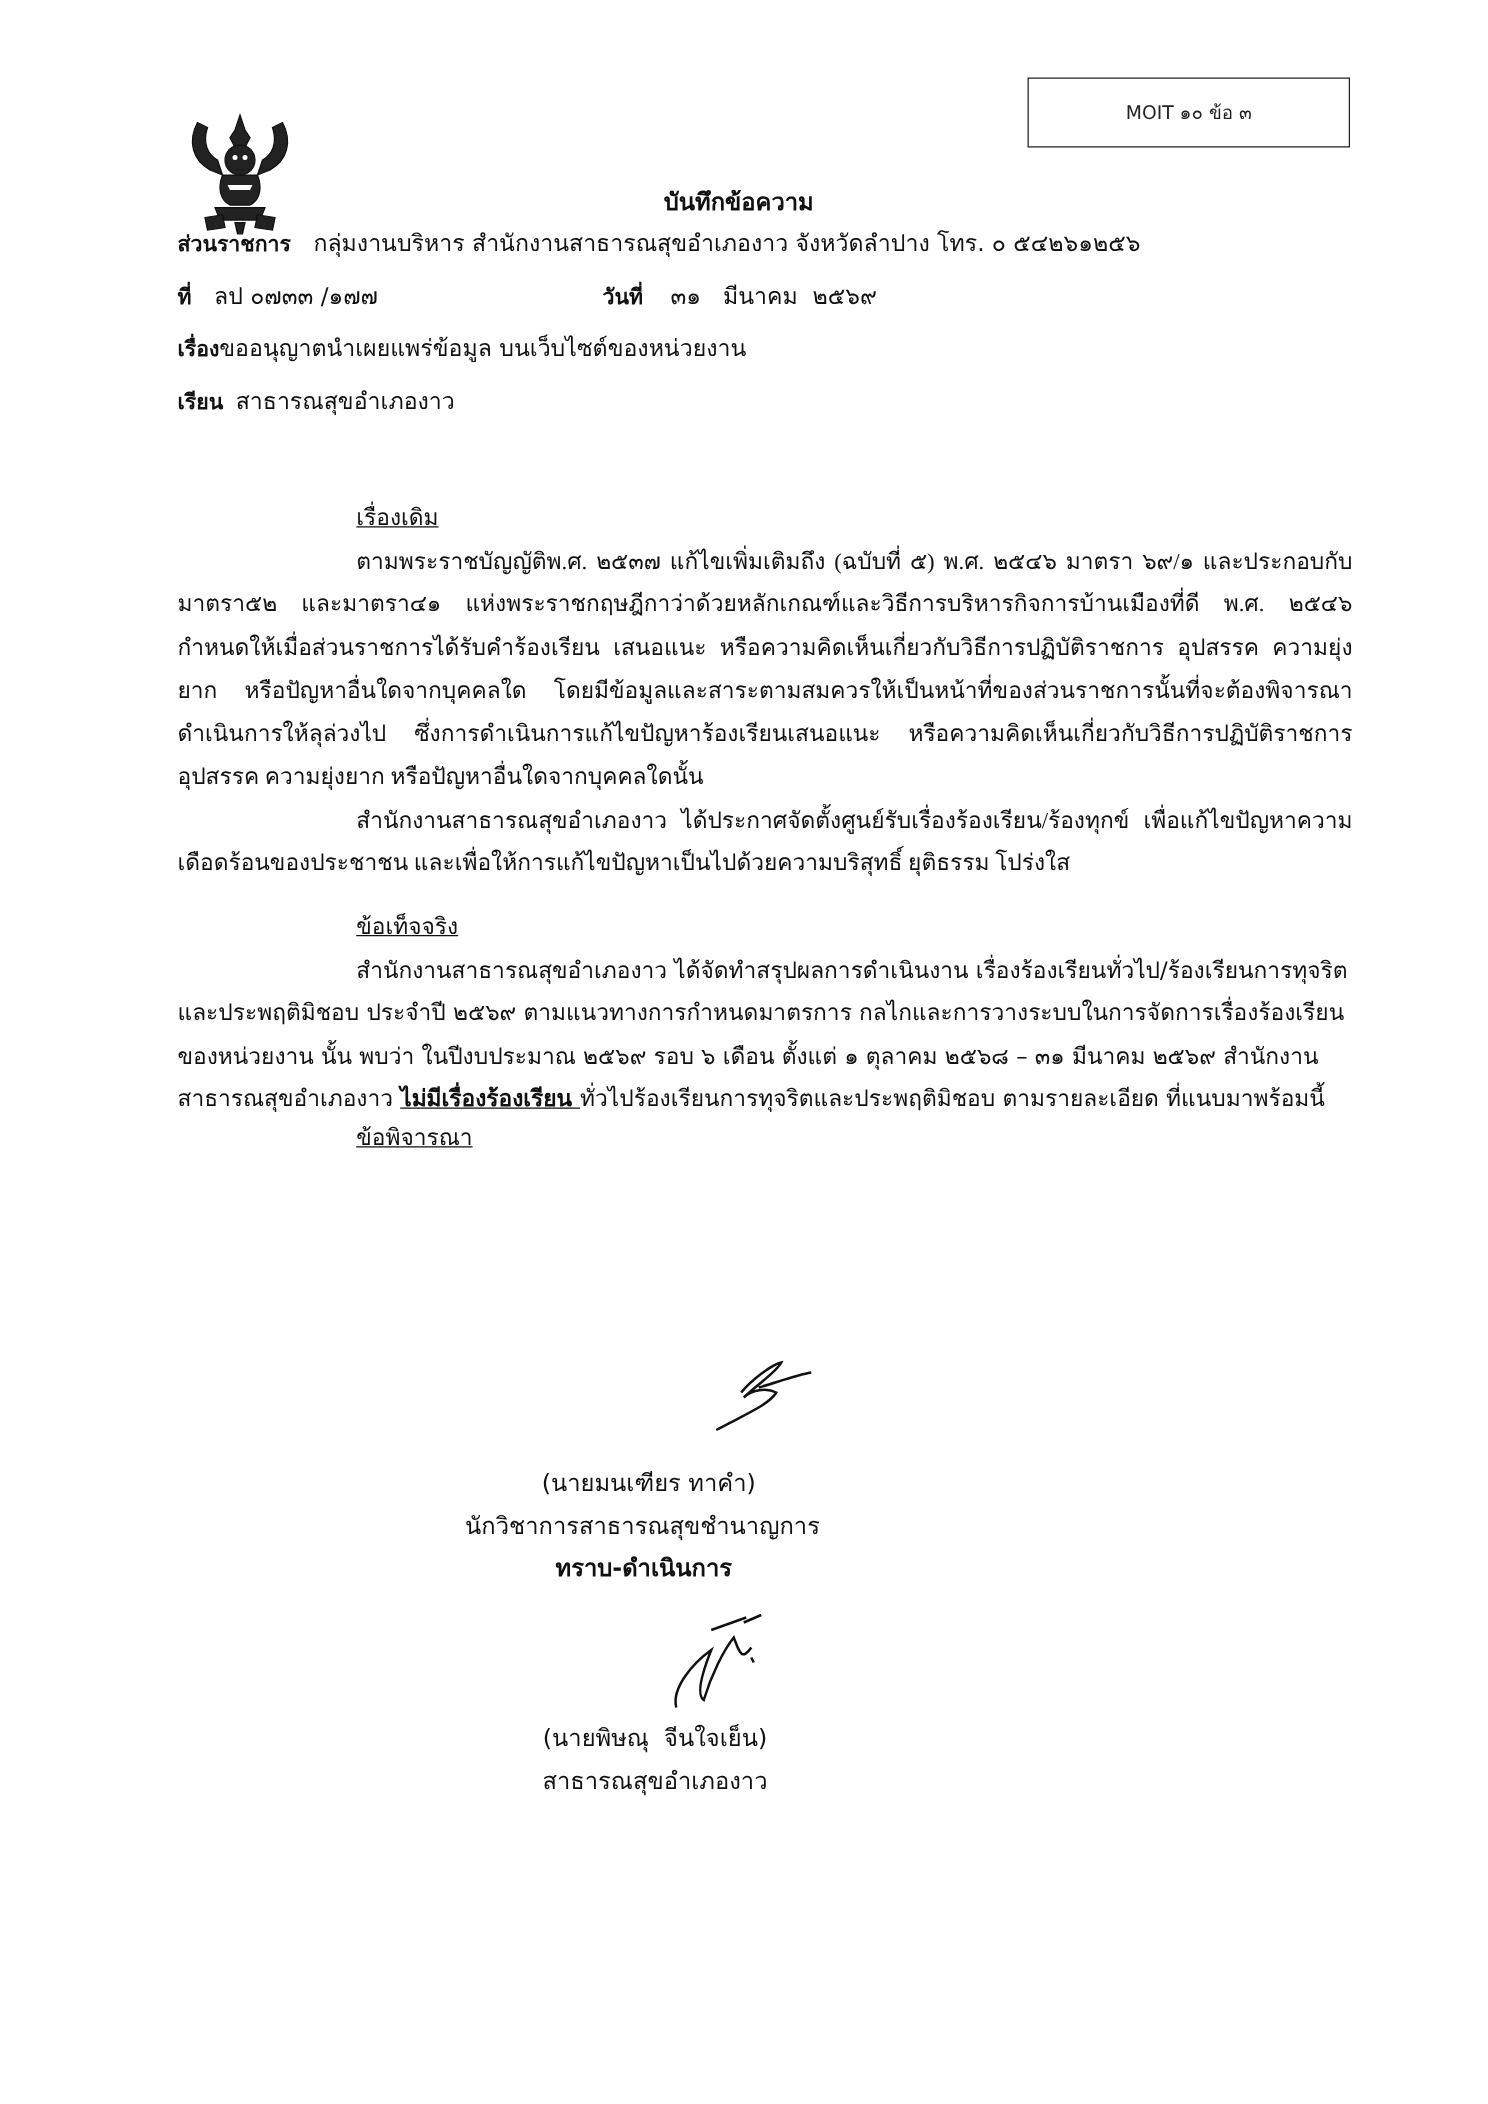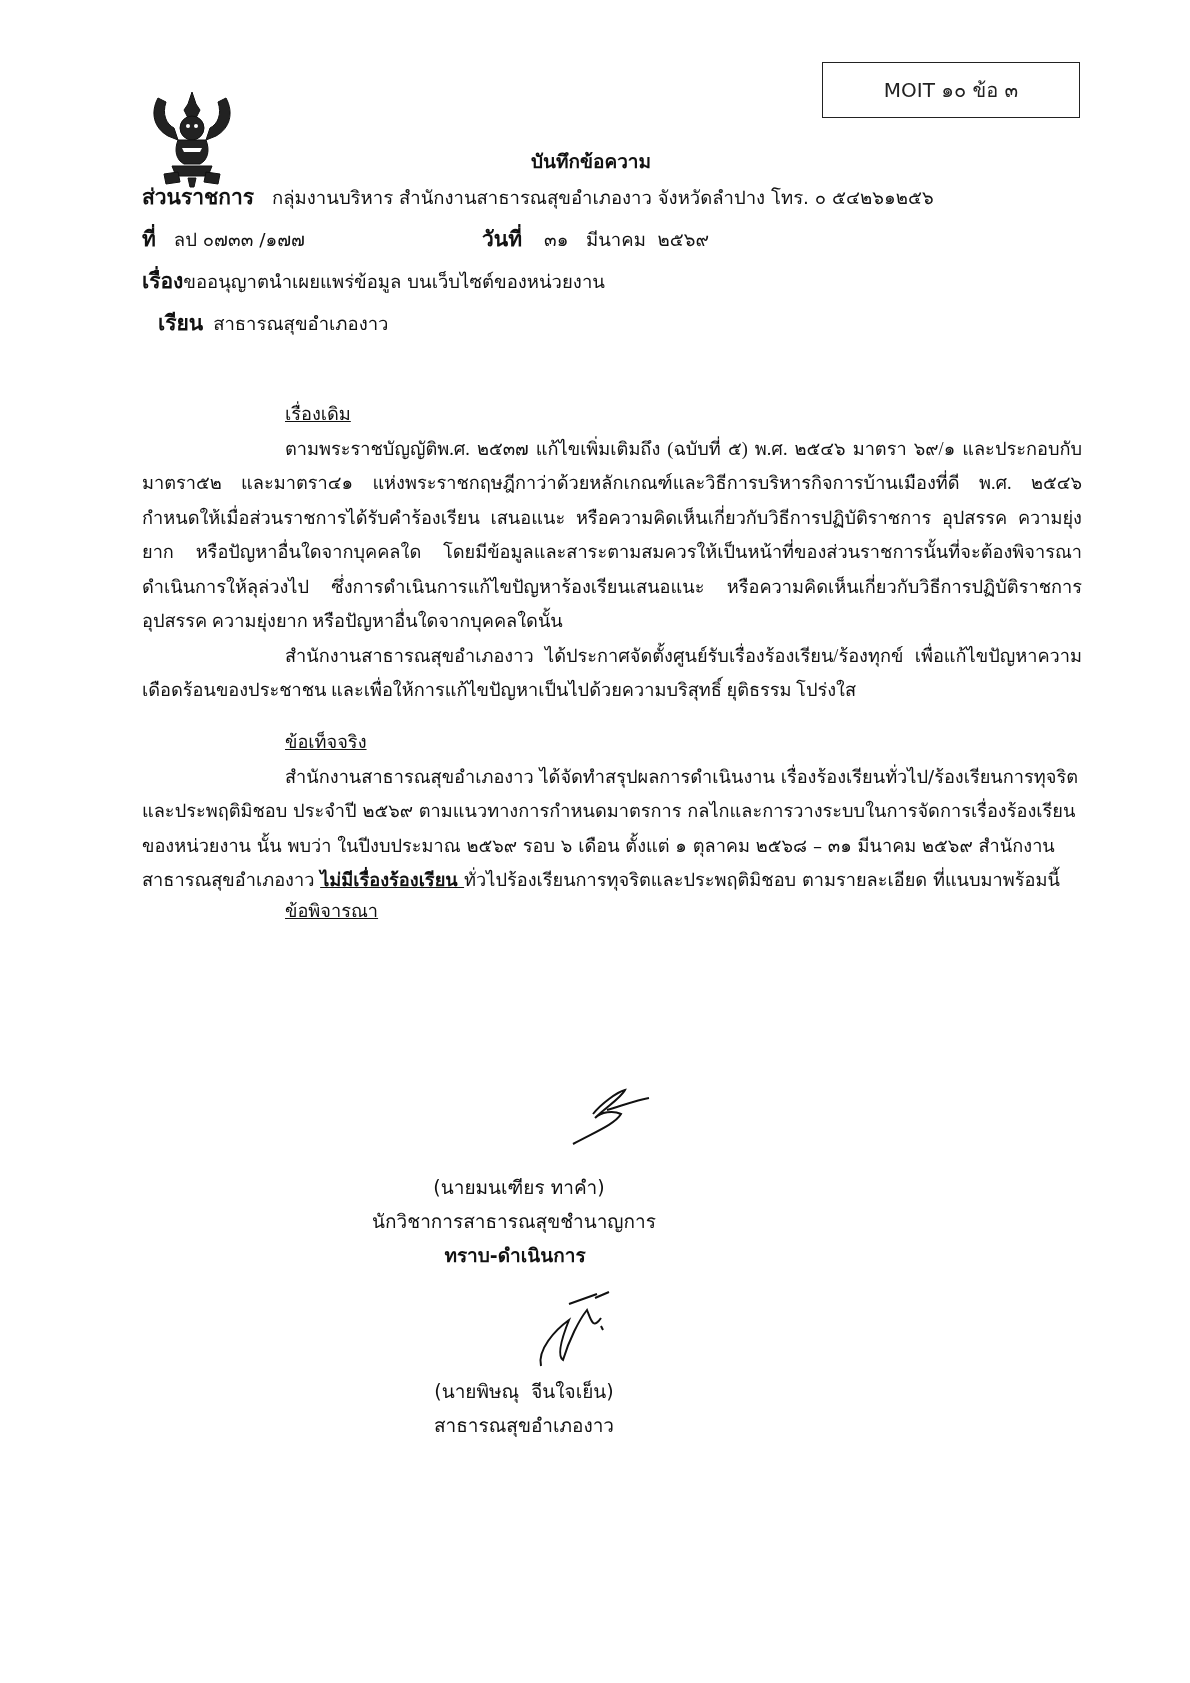--- a/index.html
+++ b/index.html
@@ -8,7 +8,7 @@
   .abs { position: absolute; }
   .doc-code-box { left: 822px; top: 62px; width: 258px; height: 56px; border: 1.5px solid #222;
                   box-sizing: border-box; display: flex; align-items: center; justify-content: center;
-                  font-size: 20px; color: #222; }
+                  font-size: 15px; color: #222; }
   .garuda { left: 148px; top: 88px; width: 88px; height: 100px; }
   .memo-title { left: 0; width: 1182px; top: 146px; text-align: center; font-weight: bold; font-size: 19px; }
   .hdr-row { left: 142px; font-size: 18.5px; white-space: nowrap; }

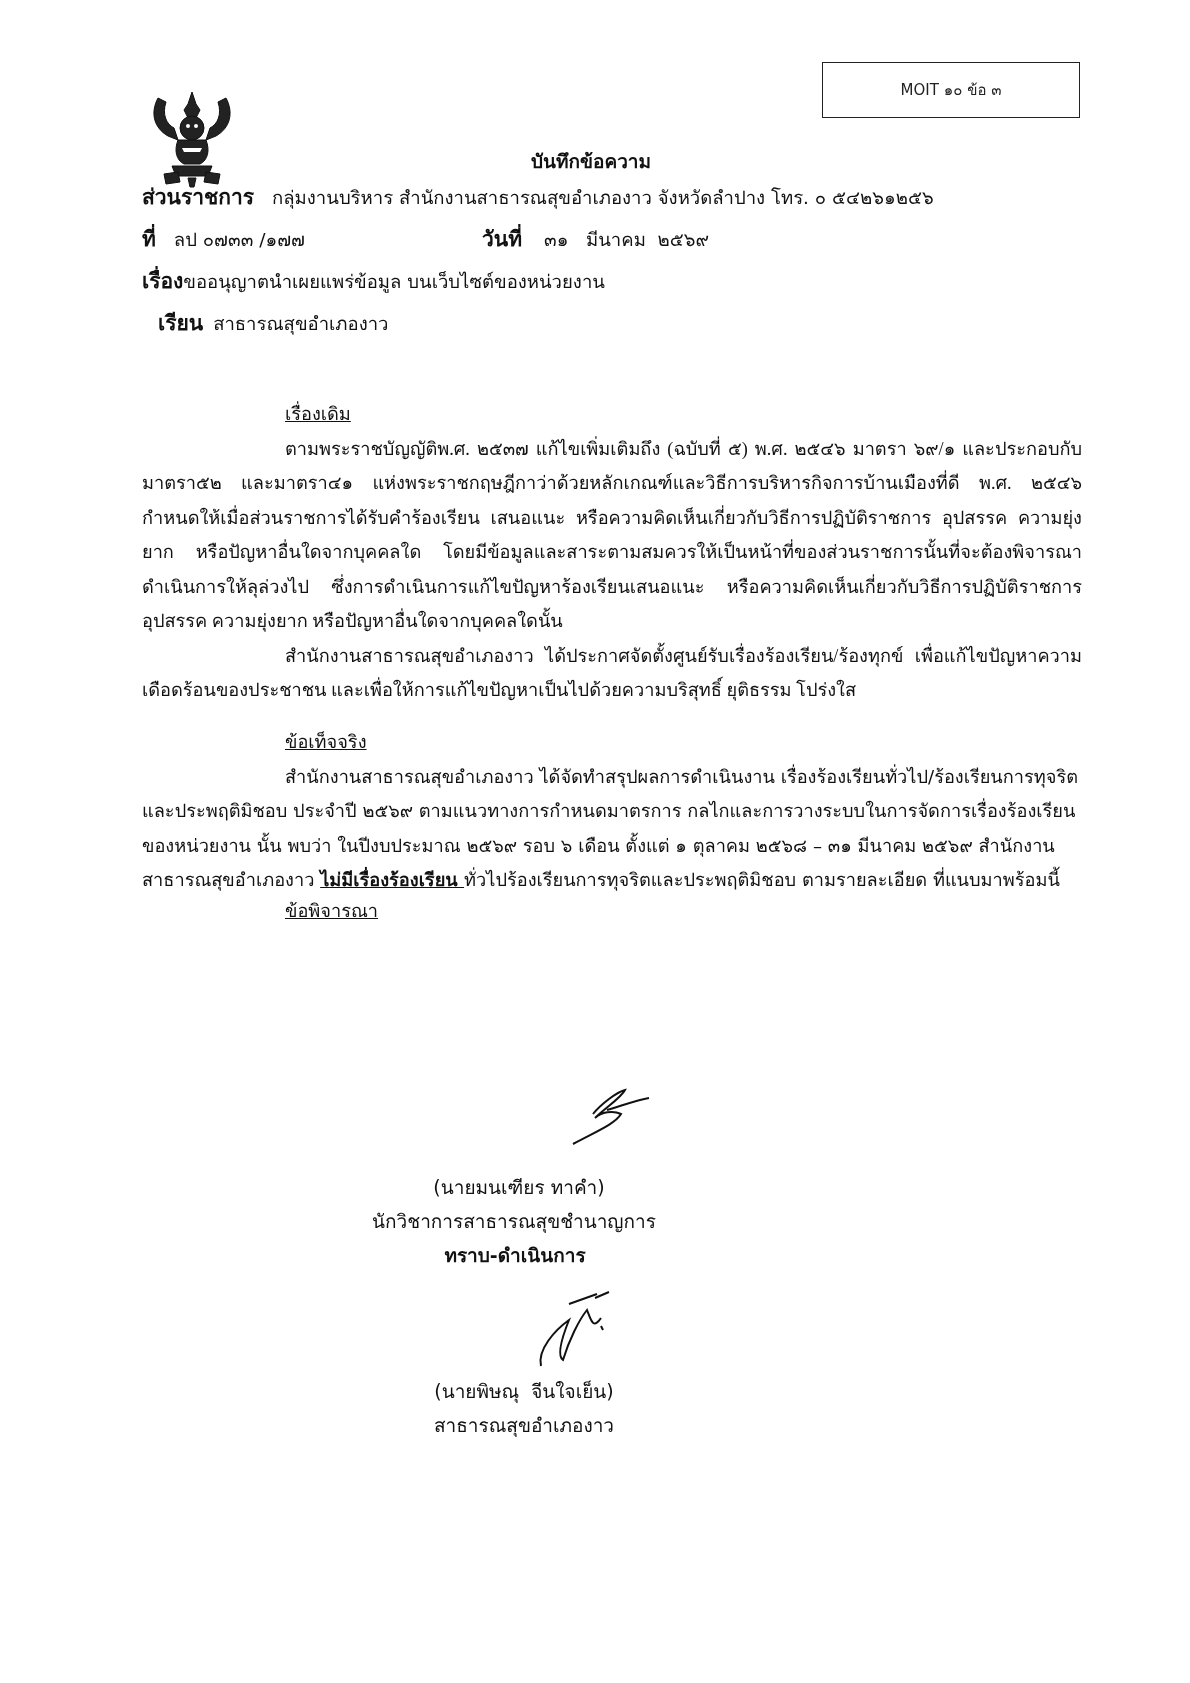--- a/index.html
+++ b/index.html
@@ -12,7 +12,7 @@
   .garuda { left: 148px; top: 88px; width: 88px; height: 100px; }
   .memo-title { left: 0; width: 1182px; top: 146px; text-align: center; font-weight: bold; font-size: 19px; }
   .hdr-row { left: 142px; font-size: 18.5px; white-space: nowrap; }
-  .hdr-row b { font-size: 21px; margin-right: 18px; }
+  .hdr-row b { font-size: 17px; margin-right: 18px; }
   .body-text { left: 142px; width: 940px; font-size: 18.2px; line-height: 34.5px; text-align: justify; }
   .indent { padding-left: 143px; }
   .heading-u { text-decoration: underline; padding-left: 143px; display: block; }

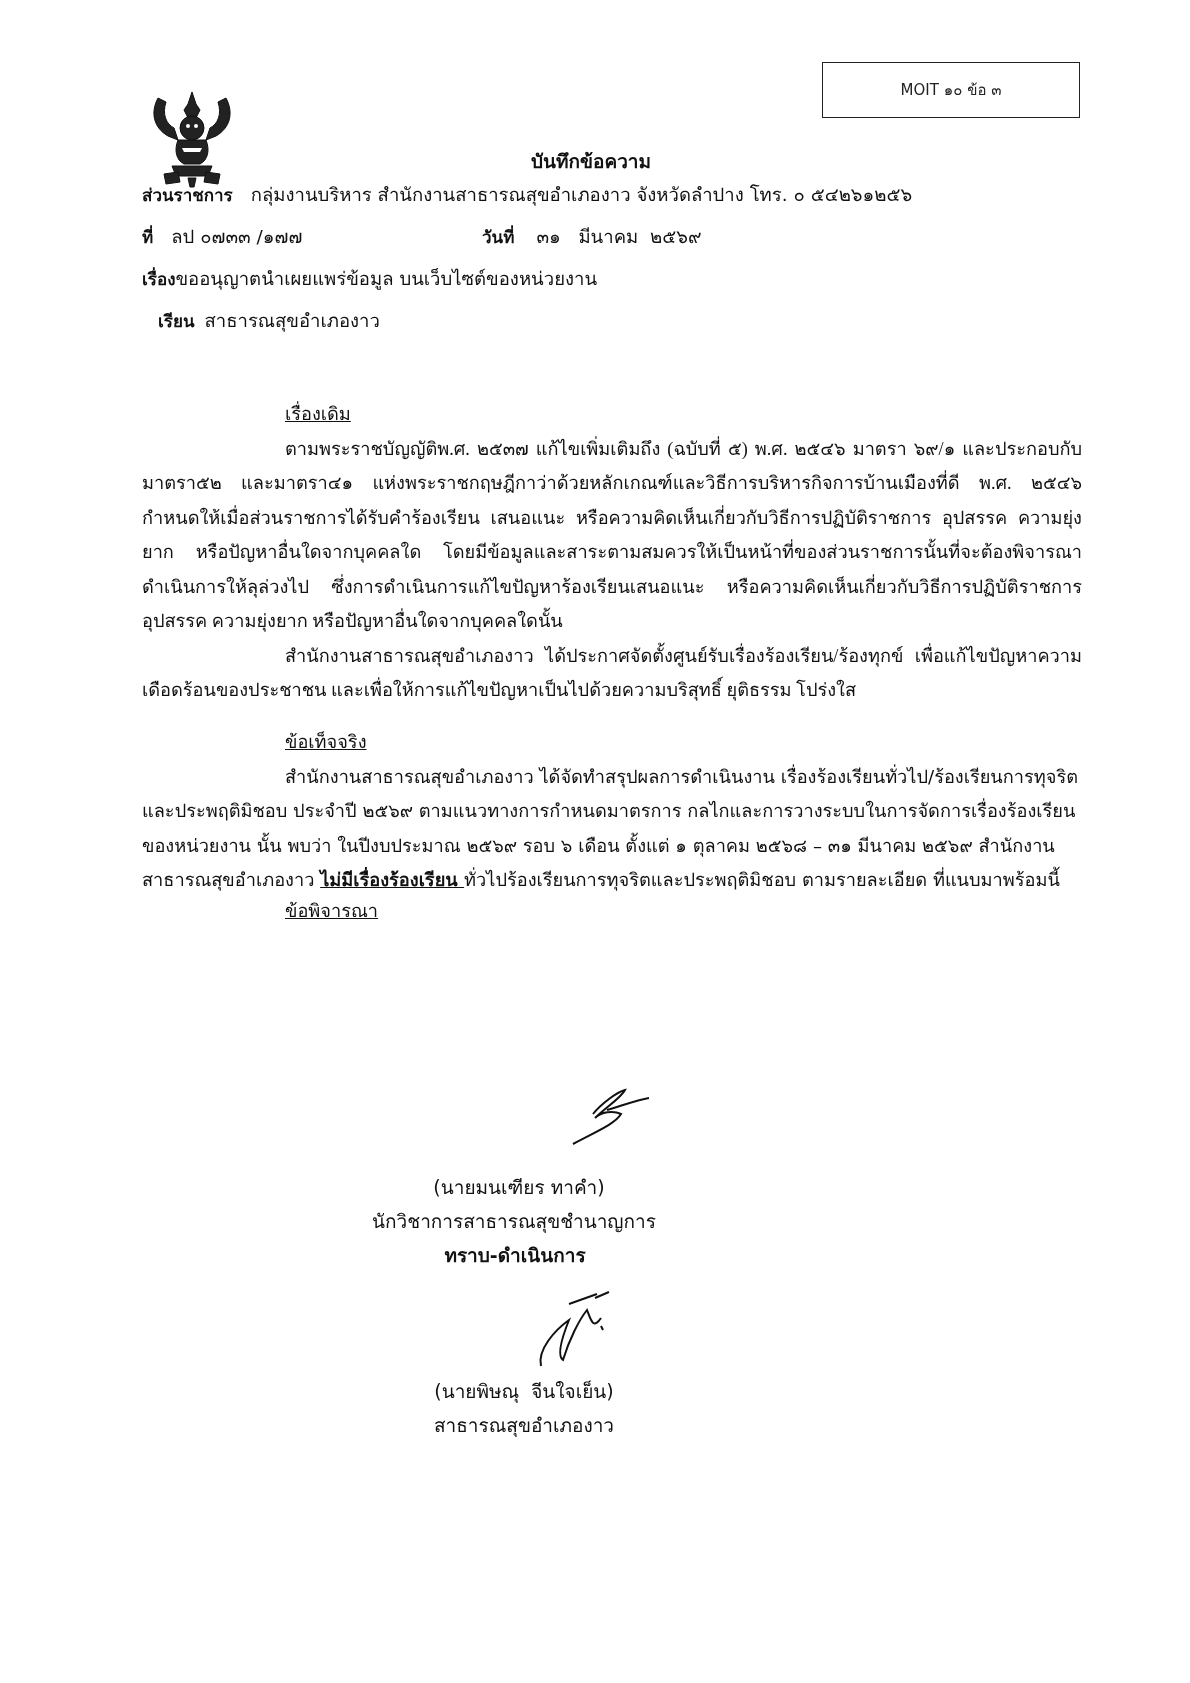--- a/index.html
+++ b/index.html
@@ -63,7 +63,7 @@
 </div>
 
 <div class="abs hdr-row" style="top:306px;">
-  <b style="margin-right:10px;margin-left:16px;">เรียน</b><span>สาธารณสุขอำเภองาว</span>
+  <b style="margin-right:10px;">เรียน</b><span>สาธารณสุขอำเภองาว</span>
 </div>
 
 <div class="abs body-text" style="top:397px;font-family:Liberation Serif, serif;">

